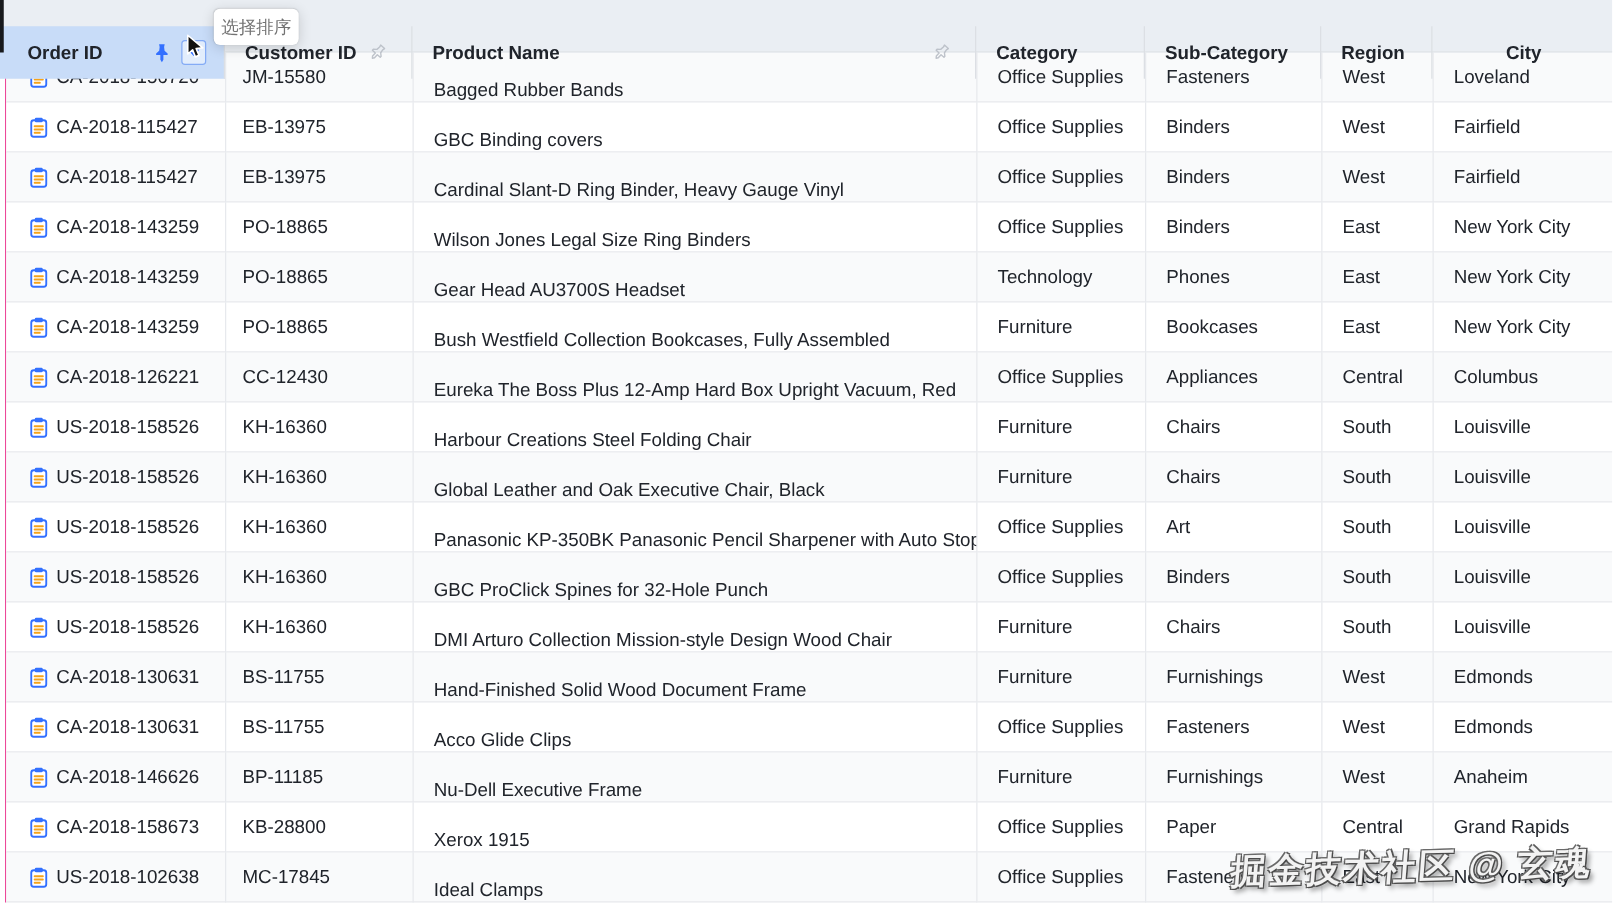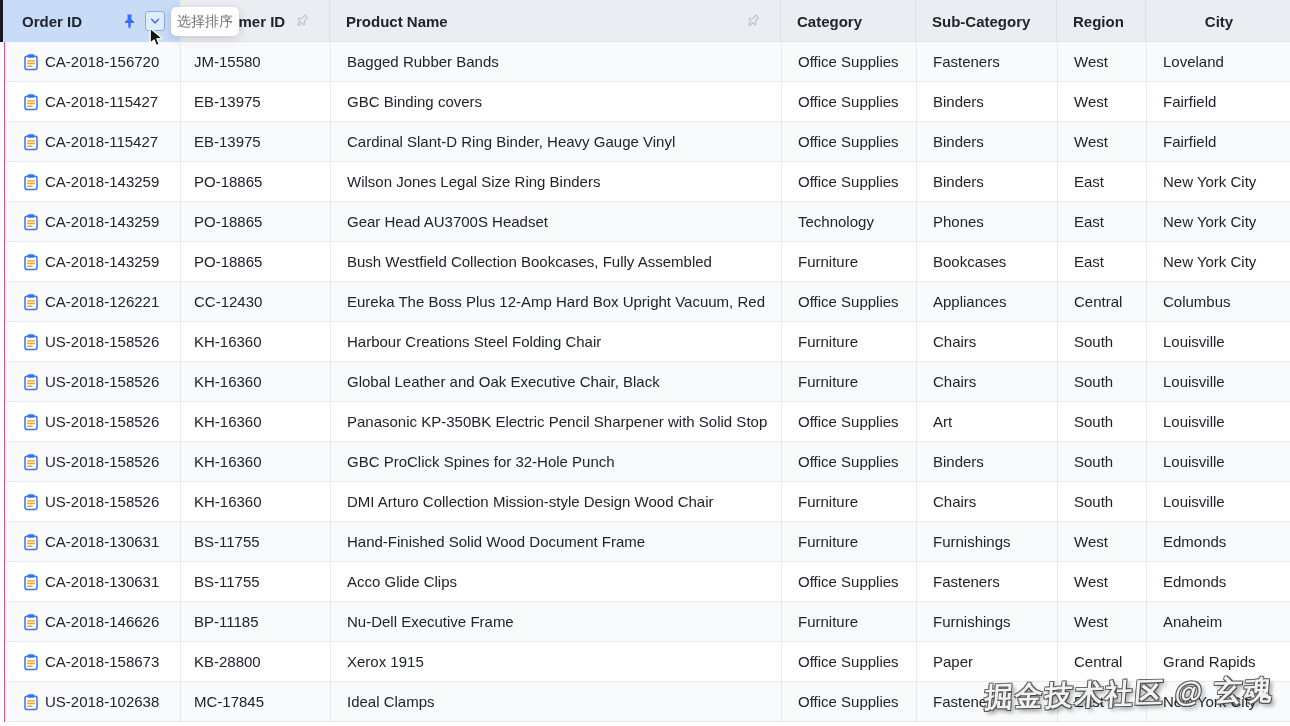--- a/index.html
+++ b/index.html
@@ -18,7 +18,7 @@
   .hcell {
     display:flex; align-items:center; padding:0 14px 0 16px;
     font-size:15px; font-weight:700; color:#20242b;
-    border-right:1px solid #dcdfe4; height:42px; overflow:hidden; white-space:nowrap;
+    border-right:1px solid #dcdfe4; height:42px; overflow:hidden; white-space:nowrap;margin-top:21px;
   }
   .hcell.selected { background:#c8dcf8; }
   .hc1{ width:180px; padding-left:22px; }

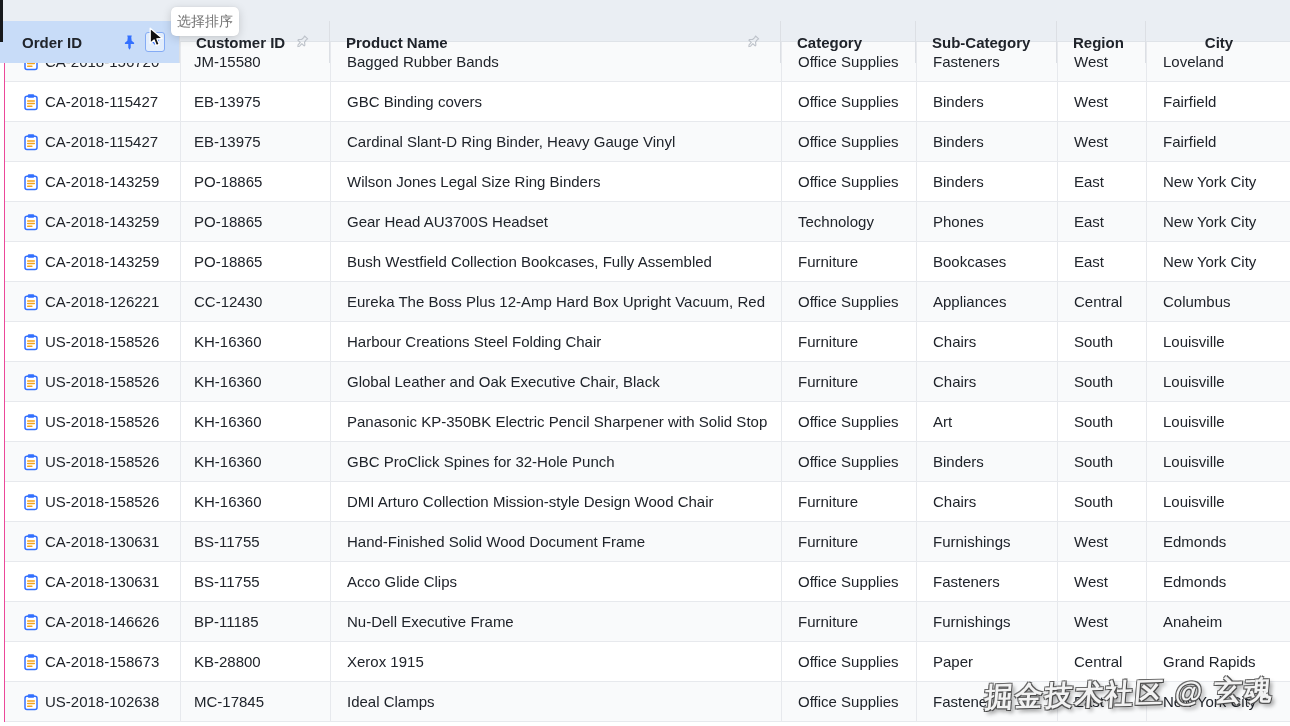--- a/index.html
+++ b/index.html
@@ -51,7 +51,7 @@
   }
   .c1{ width:176px; padding-left:17px; }
   .c2{ width:150px; padding-left:13px; }
-  .c3{ width:451px; padding-left:16px; }
+  .c3{ width:451px; padding-left:16px;align-items:flex-end; }
   .c4{ width:135px; padding-left:16px; }
   .c5{ width:141px; padding-left:16px; }
   .c6{ width:89px; padding-left:16px; }

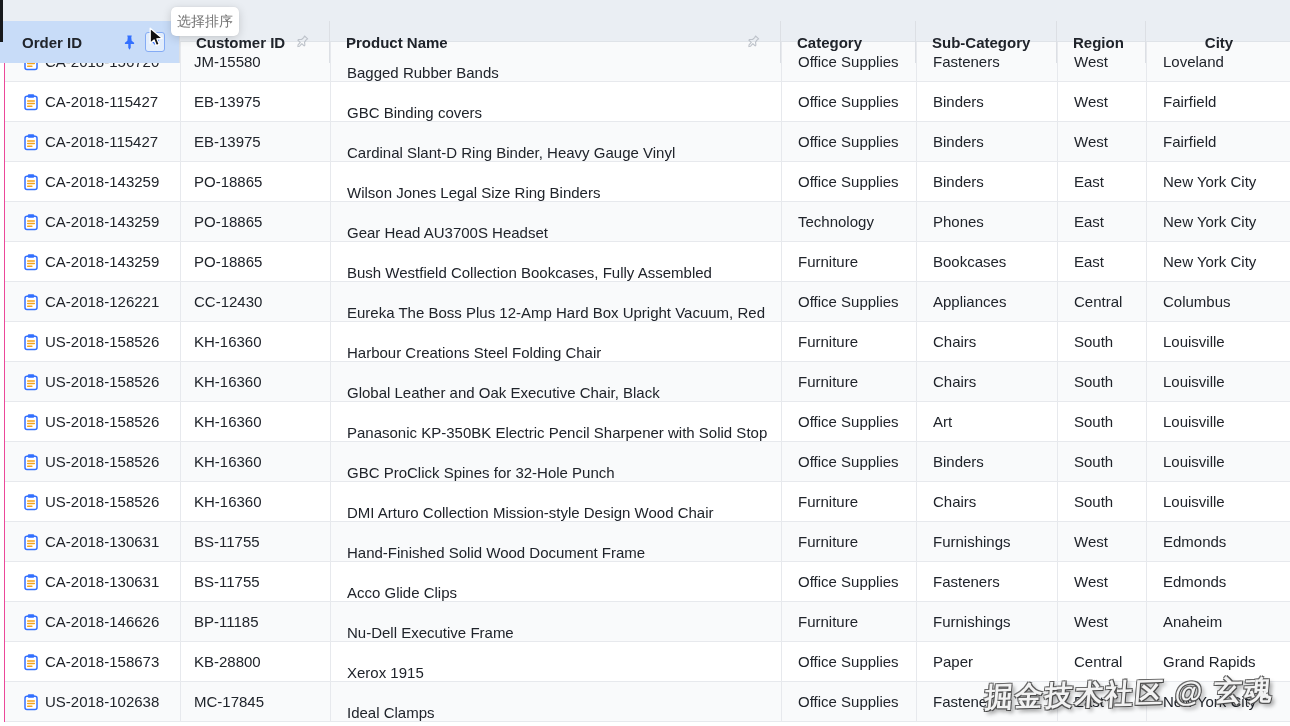--- a/index.html
+++ b/index.html
@@ -428,7 +428,7 @@
           <span class="cell-text">KH-16360</span>
         </div>
       <div class="cell c3">
-          <span class="cell-text">Panasonic KP-350BK Electric Pencil Sharpener with Solid Stop</span>
+          <span class="cell-text">Panasonic KP-350BK Panasonic Pencil Sharpener with Auto Stop</span>
         </div>
       <div class="cell c4">
           <span class="cell-text">Office Supplies</span>

